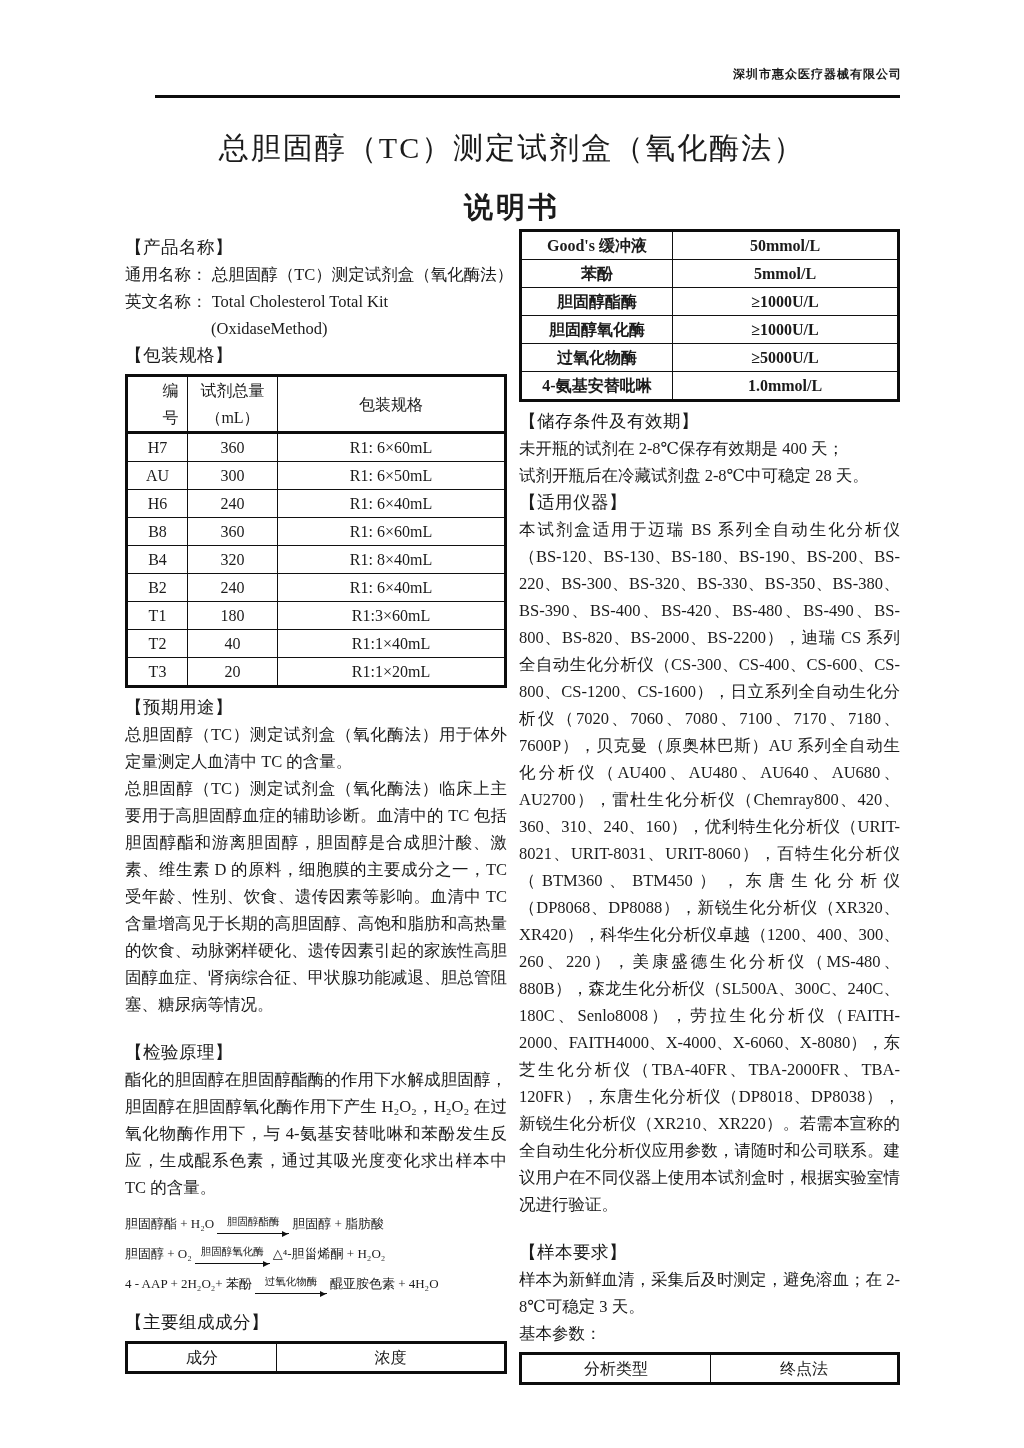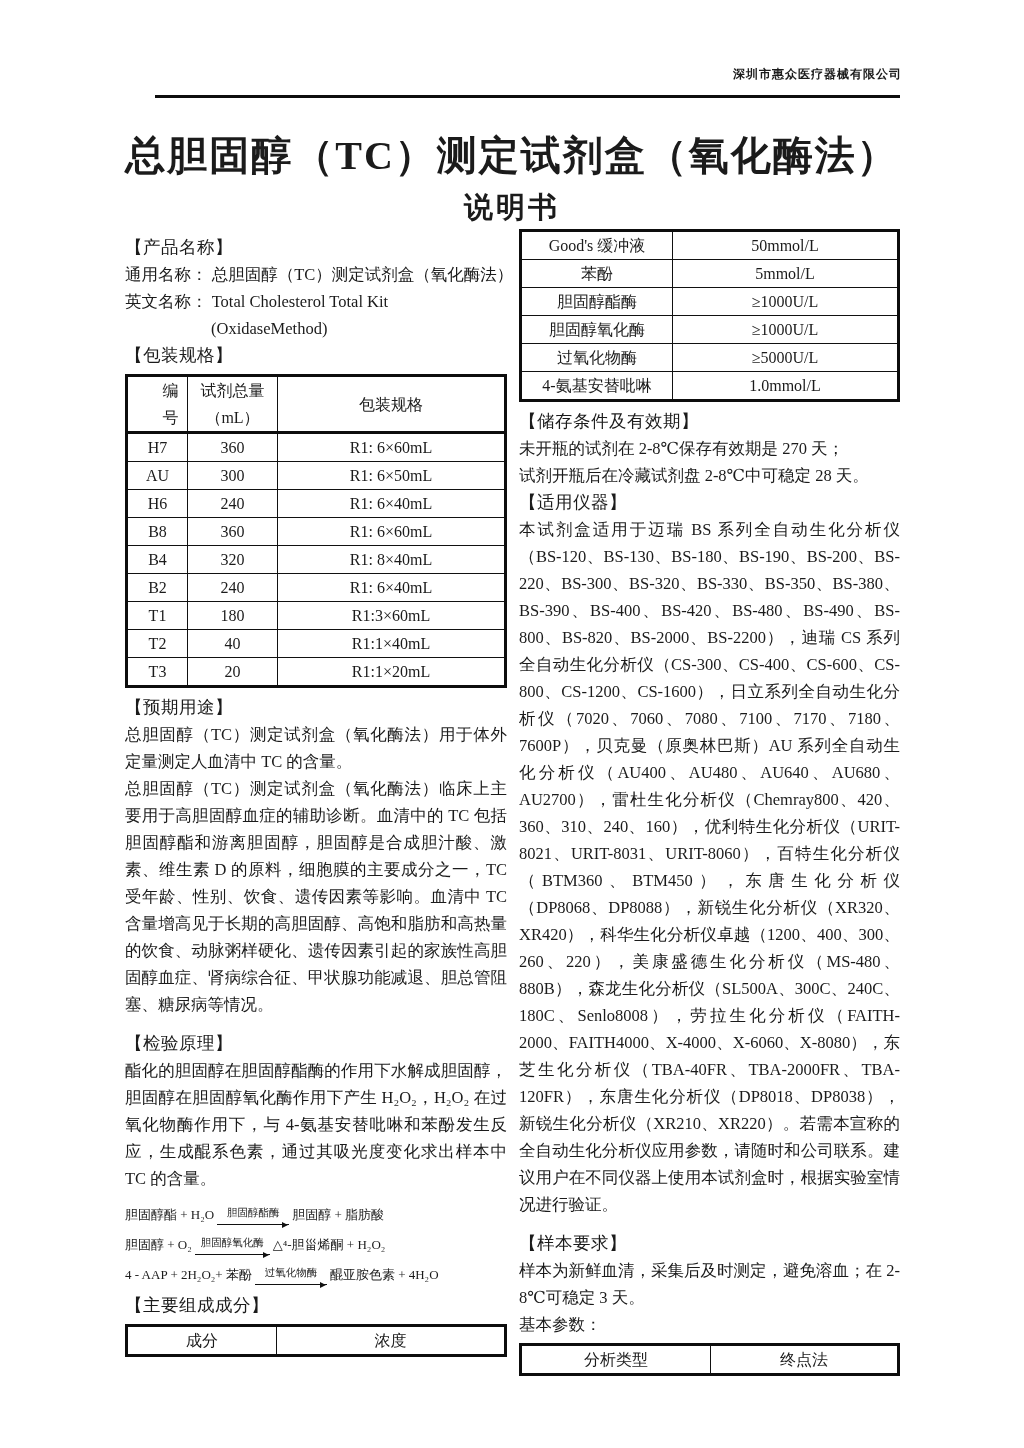--- a/index.html
+++ b/index.html
@@ -19,7 +19,7 @@
   }
   .doc-title {
     position: absolute; top: 128px; left: 0; width: 100%;
-    text-align: center; font-size: 40px; font-weight: bold; letter-spacing: 2px;
+    text-align: center; font-size: 30px; font-weight: normal; letter-spacing: 2px;
   }
   .doc-subtitle {
     position: absolute; top: 188px; left: 0; width: 100%;

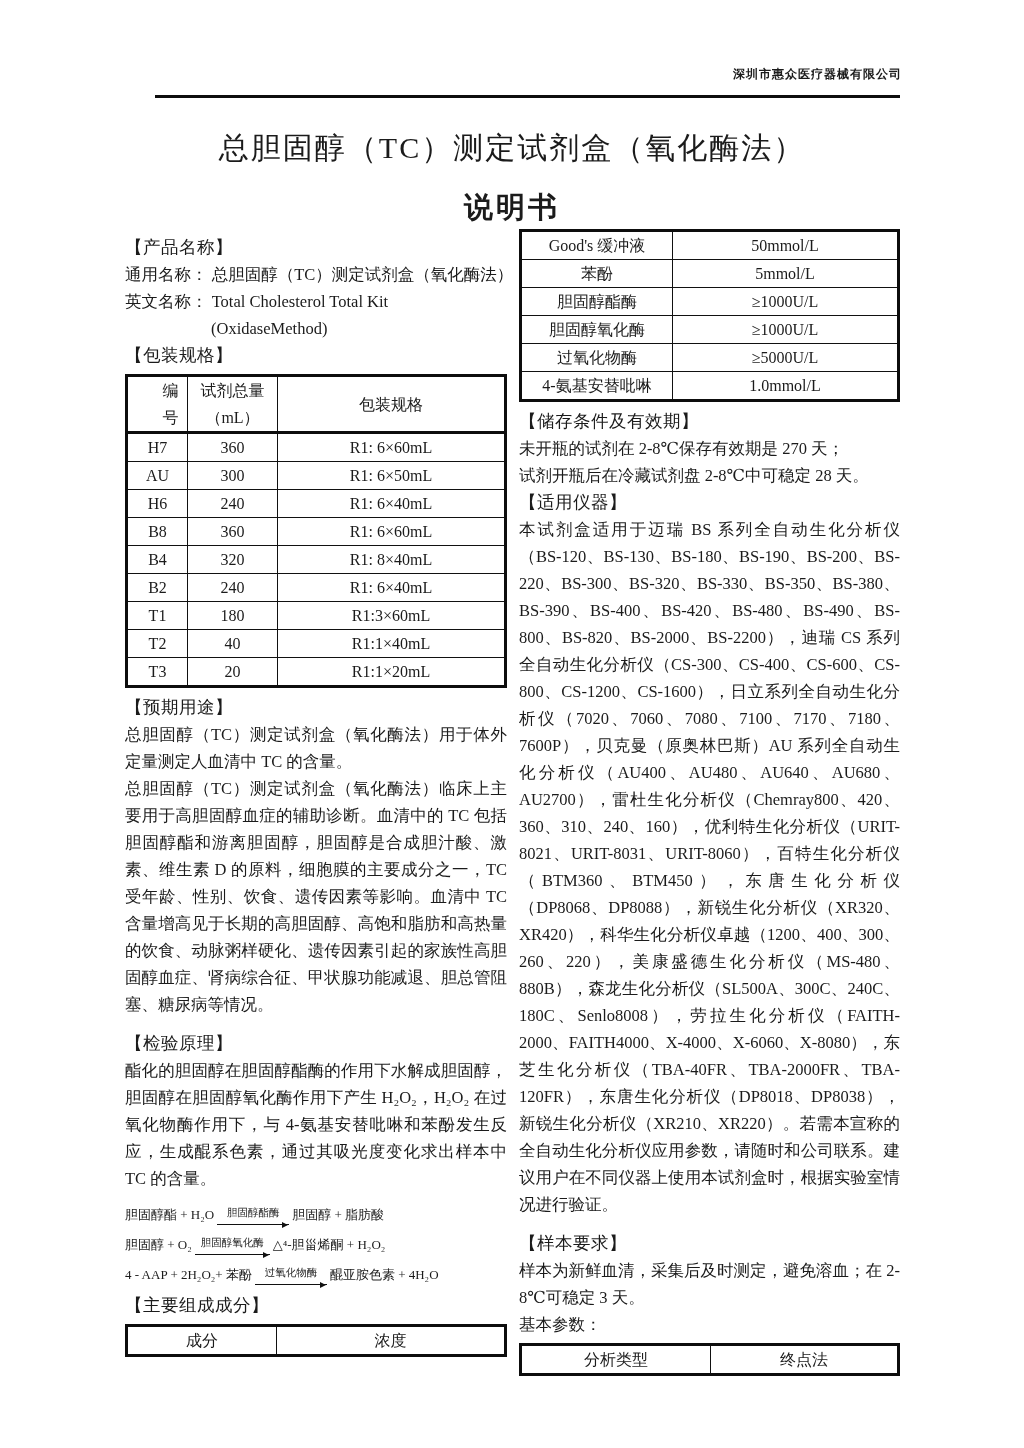--- a/index.html
+++ b/index.html
@@ -40,7 +40,7 @@
   .pack-tbl td { height: 28px; }
   .pack-tbl .c1 { width: 61px; padding-left: 28px; }
   .pack-tbl .c2 { width: 90px; }
-  .comp-right-tbl td { height: 28px; }
+  .comp-right-tbl td { height: 28px; font-weight: bold; }
   .comp-right-tbl .c1 { width: 152px; }
   .one-row-tbl td { height: 30px; }
   .comp-left-tbl .c1 { width: 150px; }

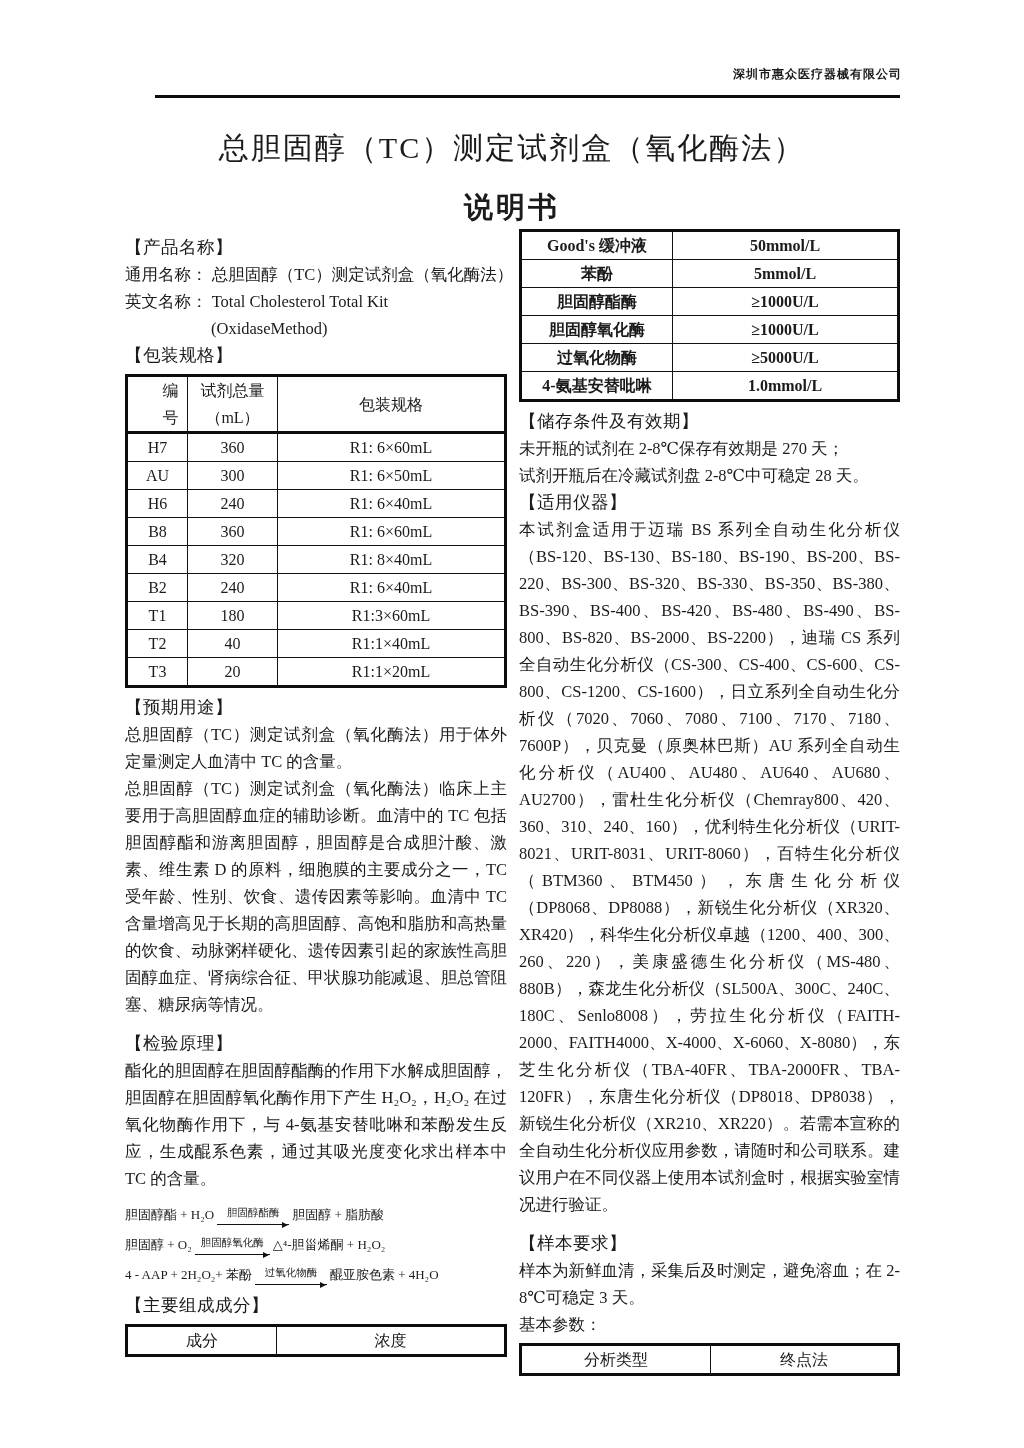--- a/index.html
+++ b/index.html
@@ -208,7 +208,7 @@
       </table>
 
     <div class="sec-heading">【储存条件及有效期】</div>
-    <div class="body-line">未开瓶的试剂在 2-8℃保存有效期是 270 天；</div>
+    <div class="body-line">未开瓶的试剂在 2-8℃保存有效期是 400 天；</div>
     <div class="body-line">试剂开瓶后在冷藏试剂盘 2-8℃中可稳定 28 天。</div>
 
     <div class="sec-heading">【适用仪器】</div>

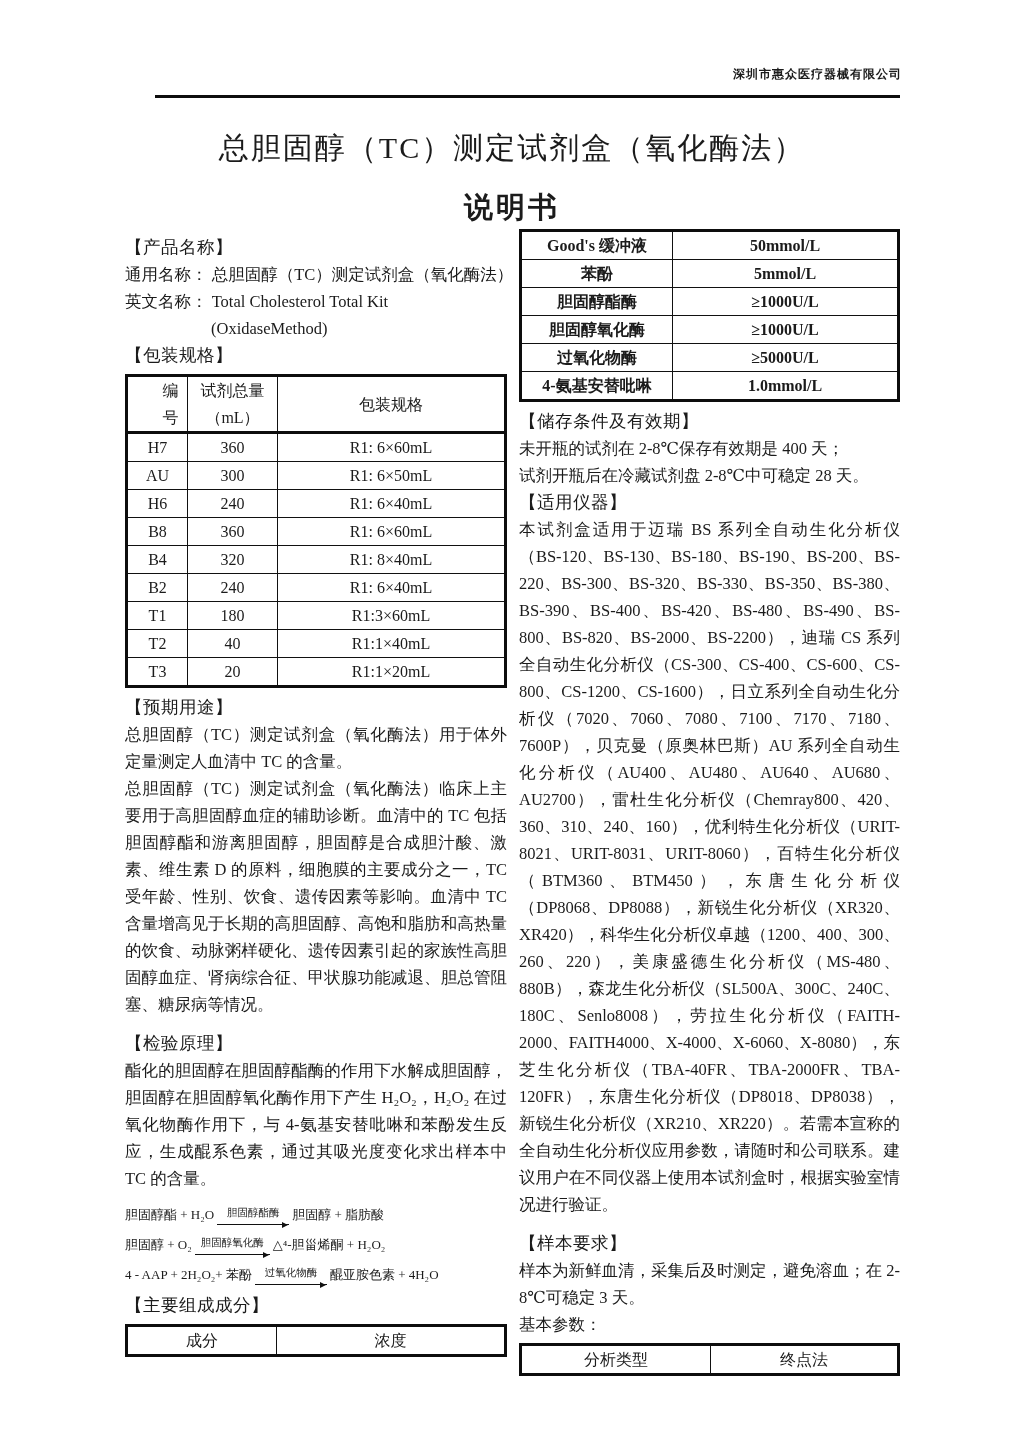--- a/index.html
+++ b/index.html
@@ -46,7 +46,7 @@
   .comp-left-tbl .c1 { width: 150px; }
   .method-tbl .c1 { width: 190px; }
   .mb2 { margin-bottom: 2px; }
-  .mt3 { margin-top: 12px; }
+  .mt3 { margin-top: 21px; }
   
   .equations { margin-top: 8px; margin-bottom: 2px; }
   .equation { font-size: 13px; line-height: 30px; white-space: nowrap; }

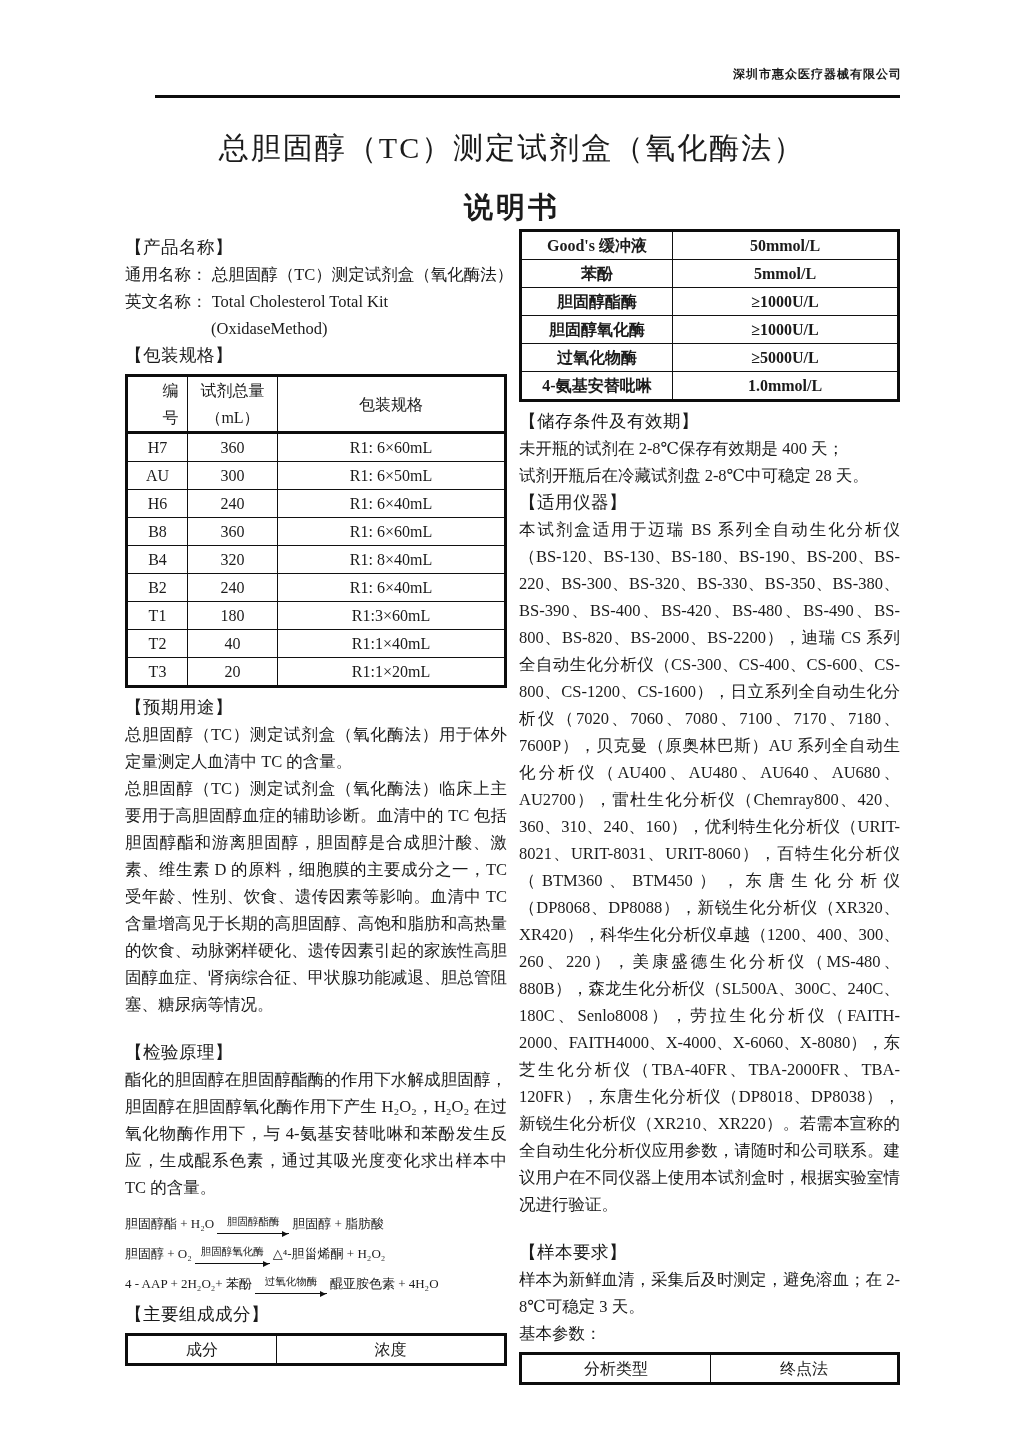--- a/index.html
+++ b/index.html
@@ -48,7 +48,7 @@
   .mb2 { margin-bottom: 2px; }
   .mt3 { margin-top: 21px; }
   
-  .equations { margin-top: 8px; margin-bottom: 2px; }
+  .equations { margin-top: 8px; margin-bottom: 10px; }
   .equation { font-size: 13px; line-height: 30px; white-space: nowrap; }
   .arr {
     display: inline-flex; flex-direction: column; align-items: center;

